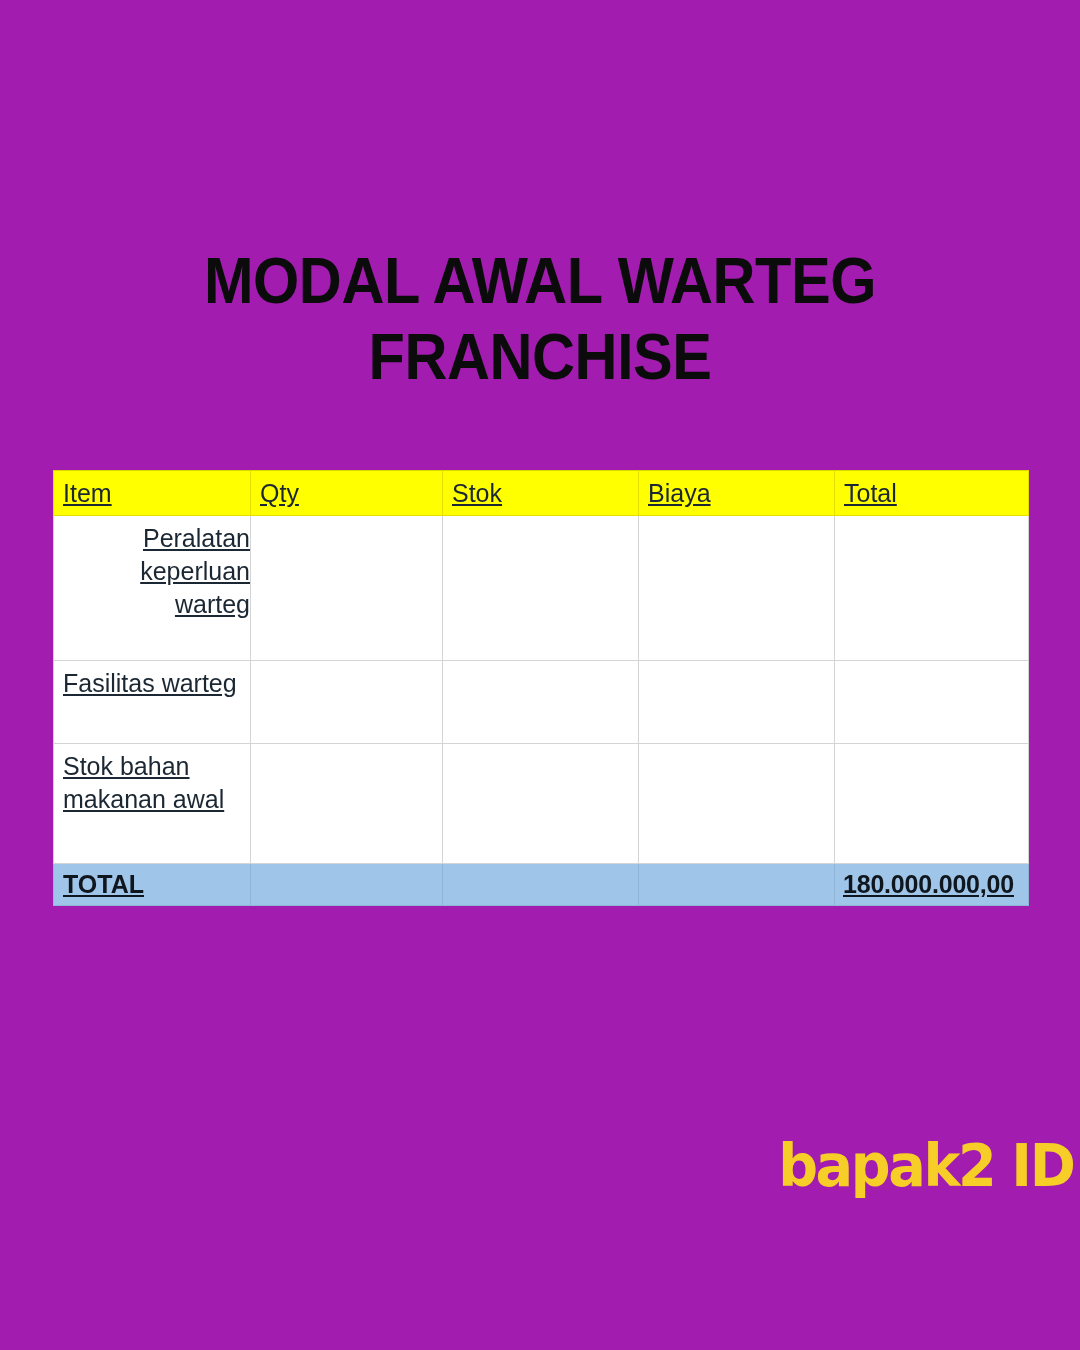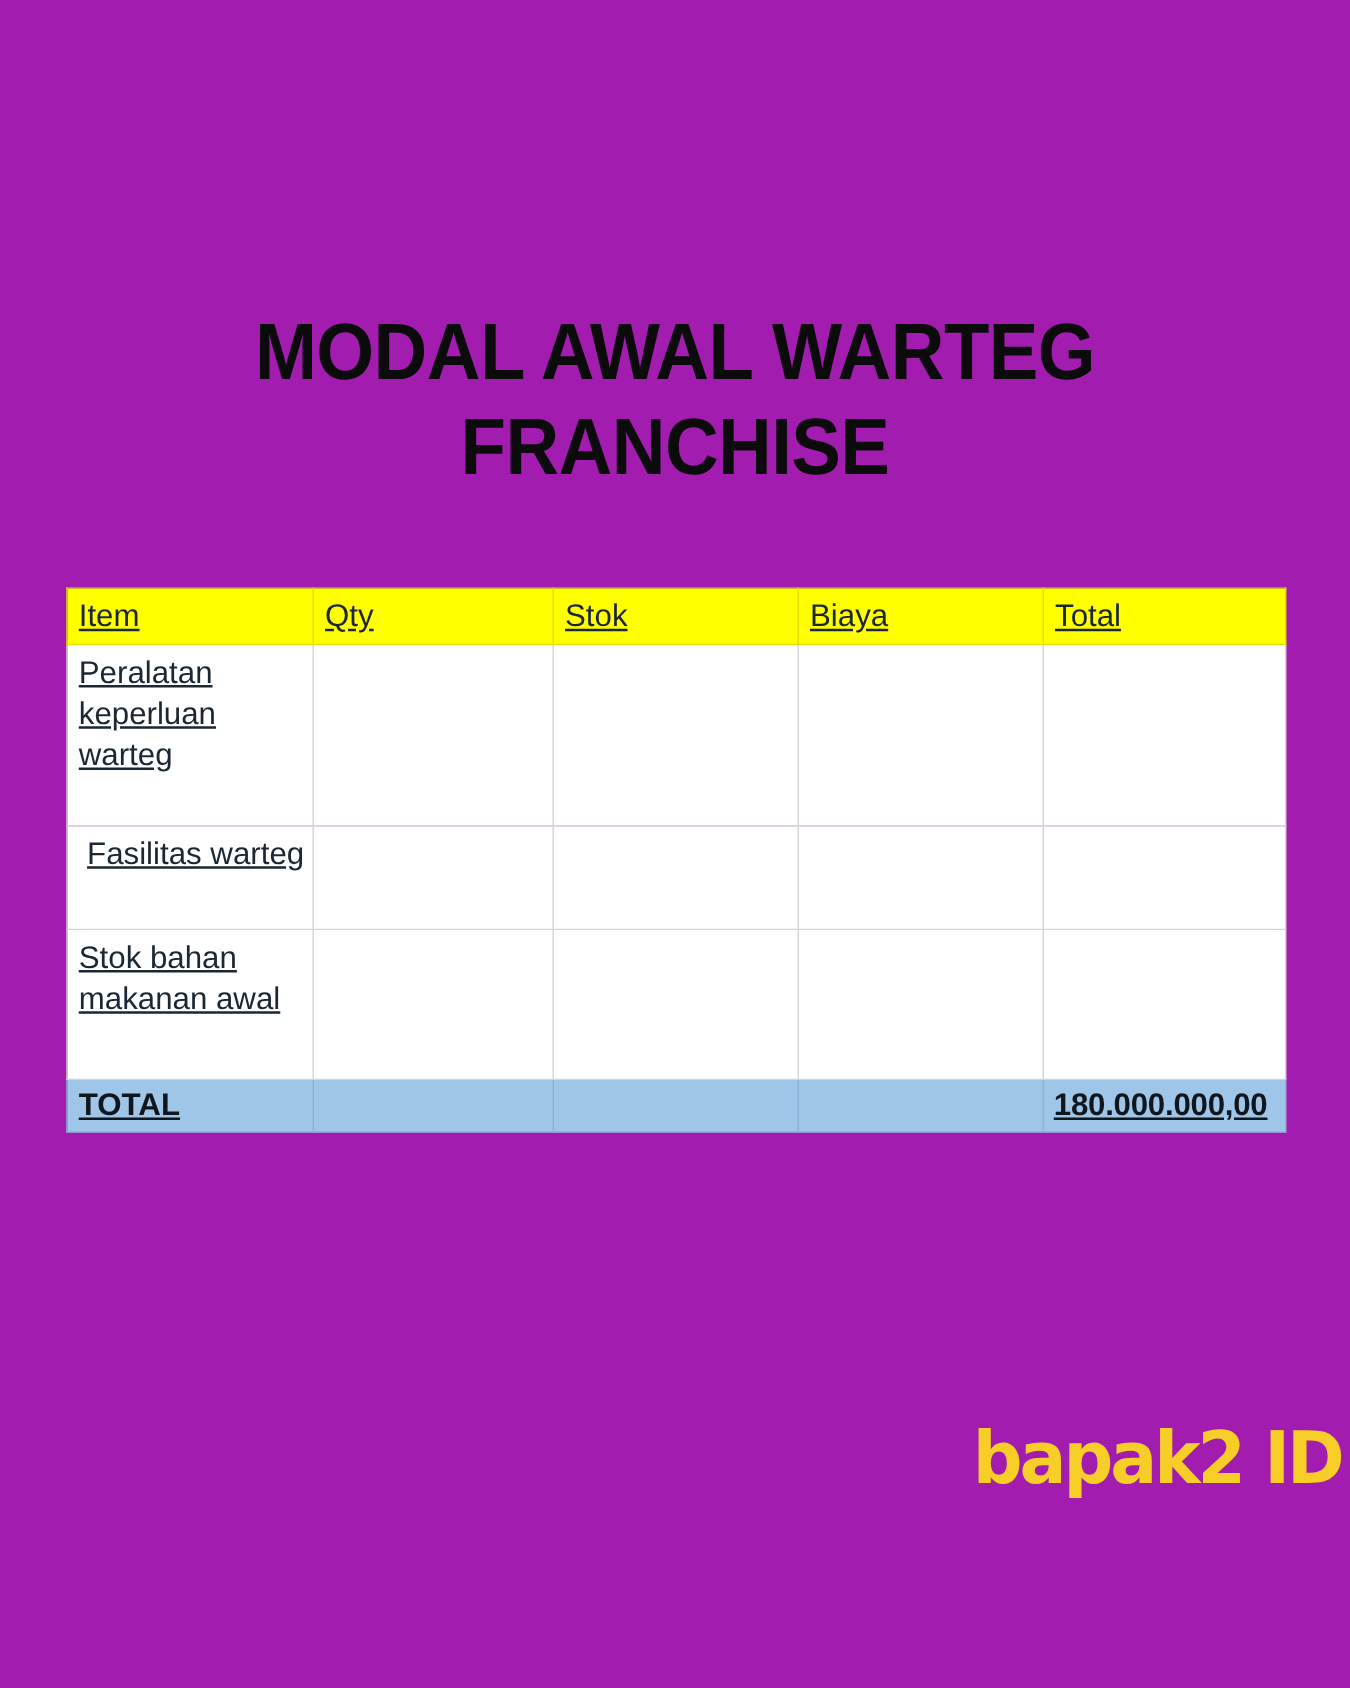--- a/index.html
+++ b/index.html
@@ -92,7 +92,7 @@
 
   
   tr.r1 td { height: 98px; }
-  tr.r2 td { height: 132px; }
+  tr.r2 td { height: 132px; text-align: right; }
   tr.r3 td { height: 70px; text-align: center; }
   tr.r4 td { height: 107px; }
 

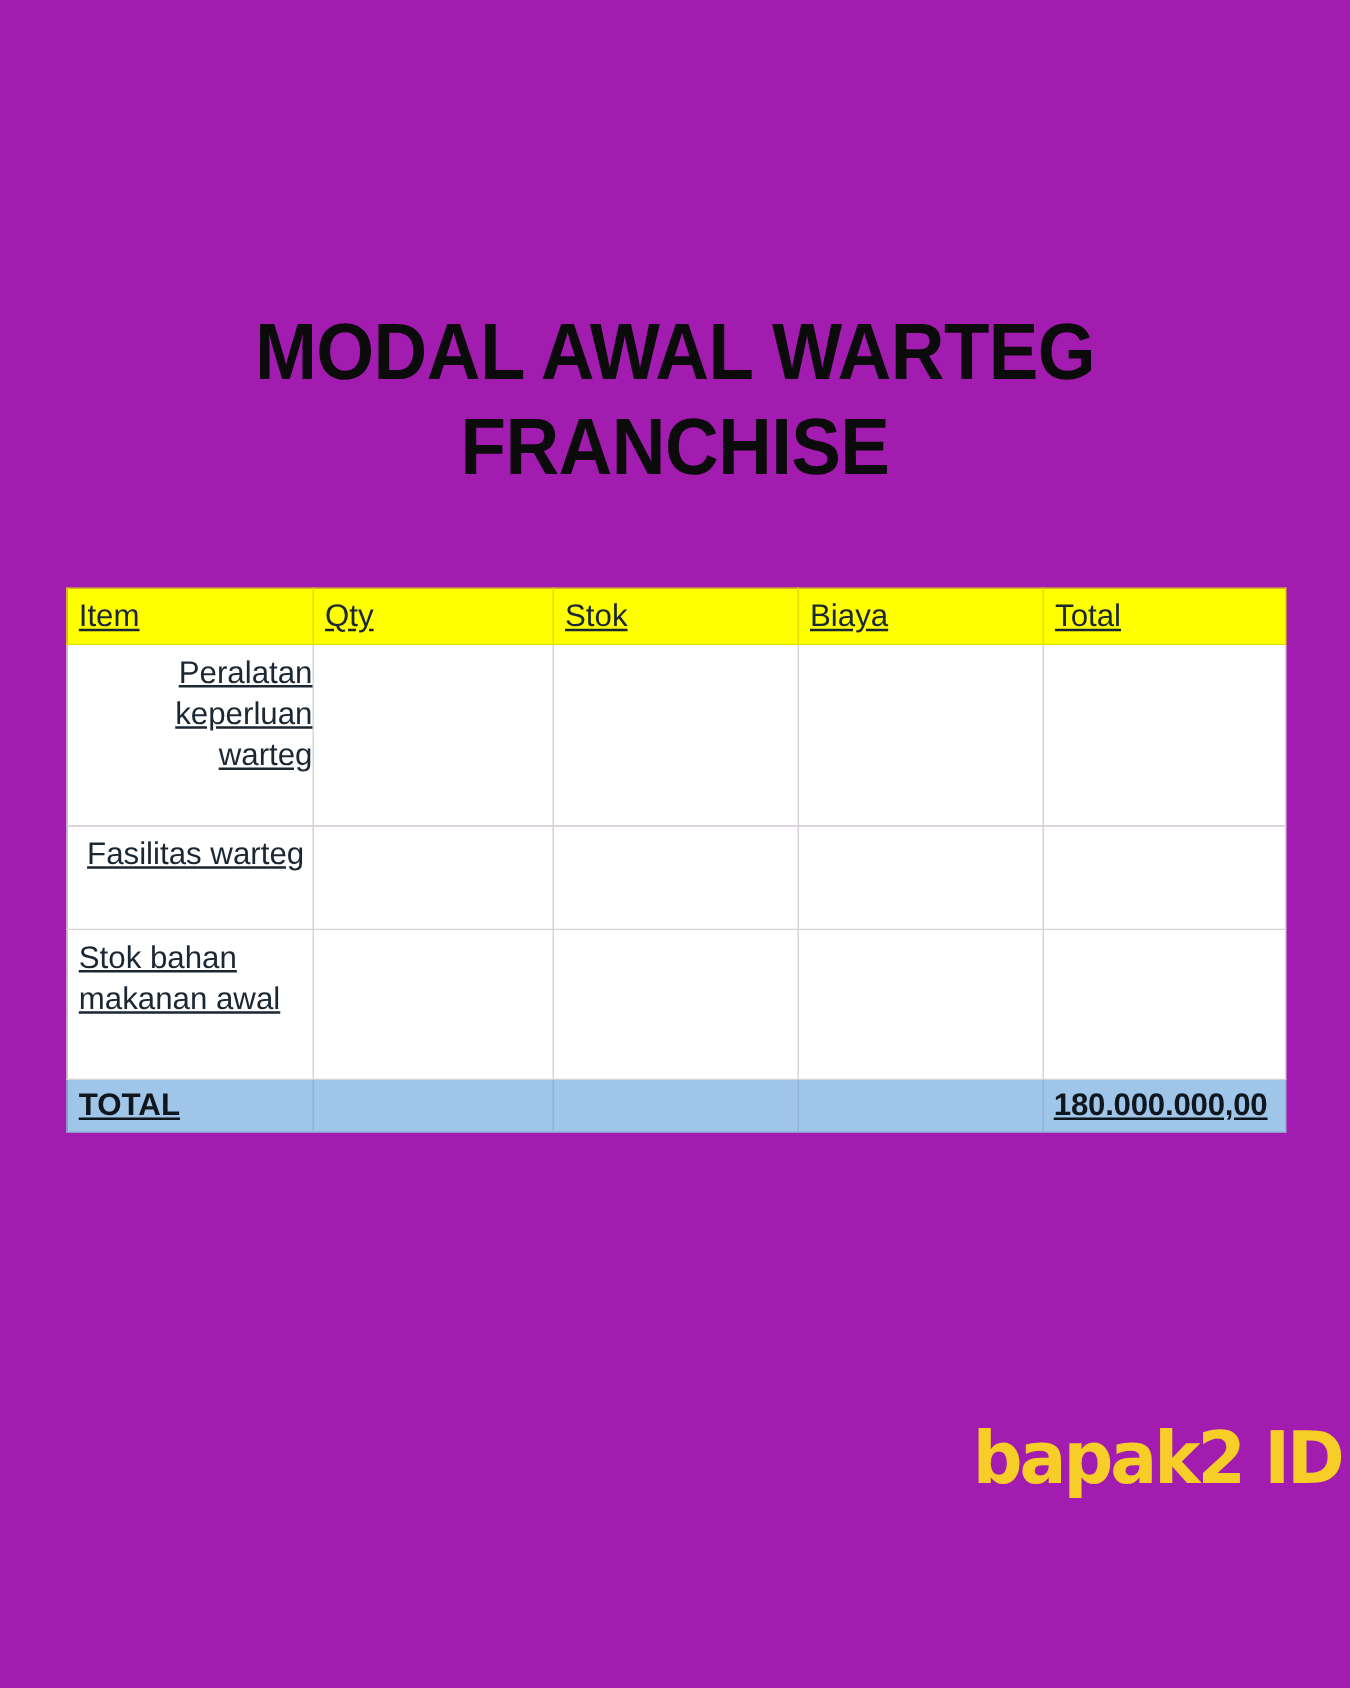--- a/index.html
+++ b/index.html
@@ -93,7 +93,7 @@
   
   tr.r1 td { height: 98px; }
   tr.r2 td { height: 132px; text-align: right; }
-  tr.r3 td { height: 70px; text-align: center; }
+  tr.r3 td { height: 70px; }
   tr.r4 td { height: 107px; }
 
   

